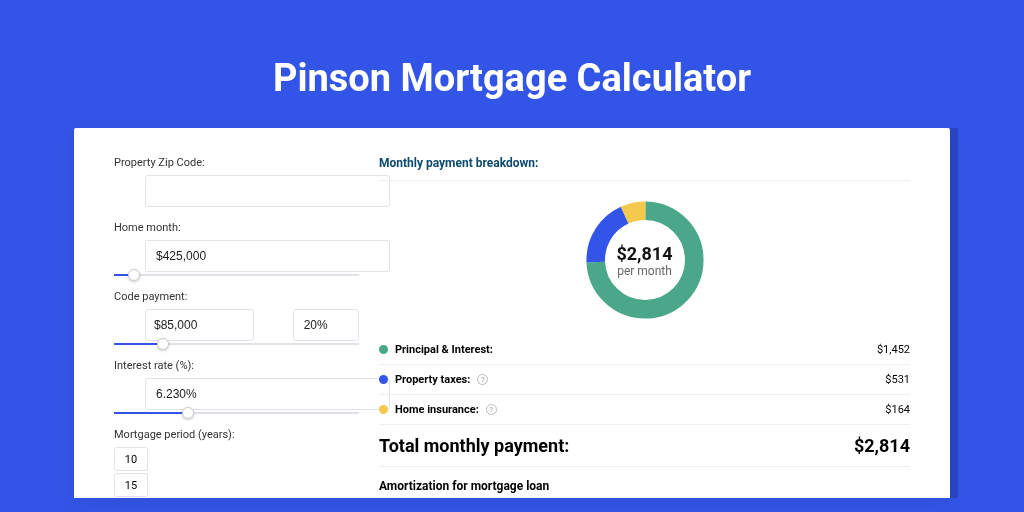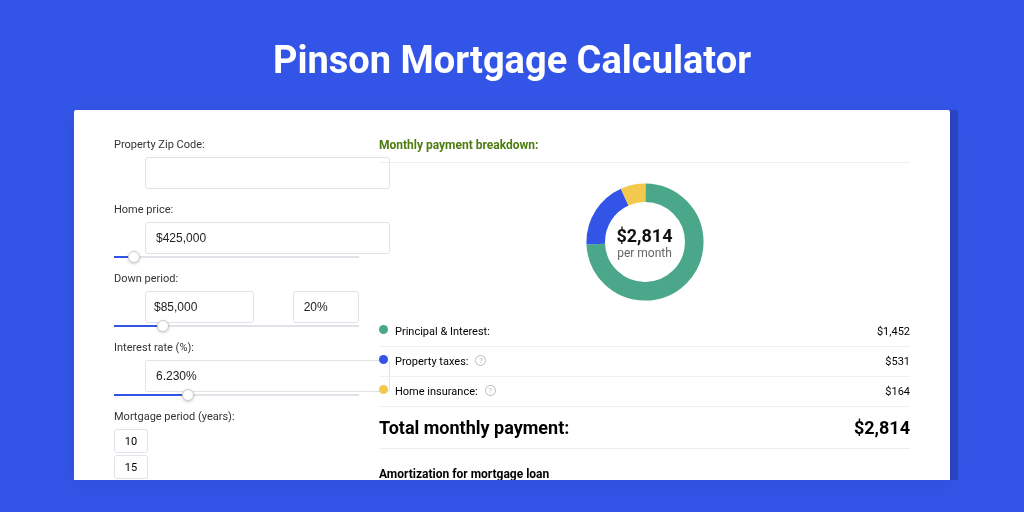--- a/index.html
+++ b/index.html
@@ -11,7 +11,7 @@
   }
   .title {
     color: #fff; font-size: 38px; font-weight: 700;
-    margin-top: 38px; margin-bottom: 28px;
+    margin-top: 56px; margin-bottom: 28px;
   }
   .card {
     background: #fff; width: 876px; height: 370px;

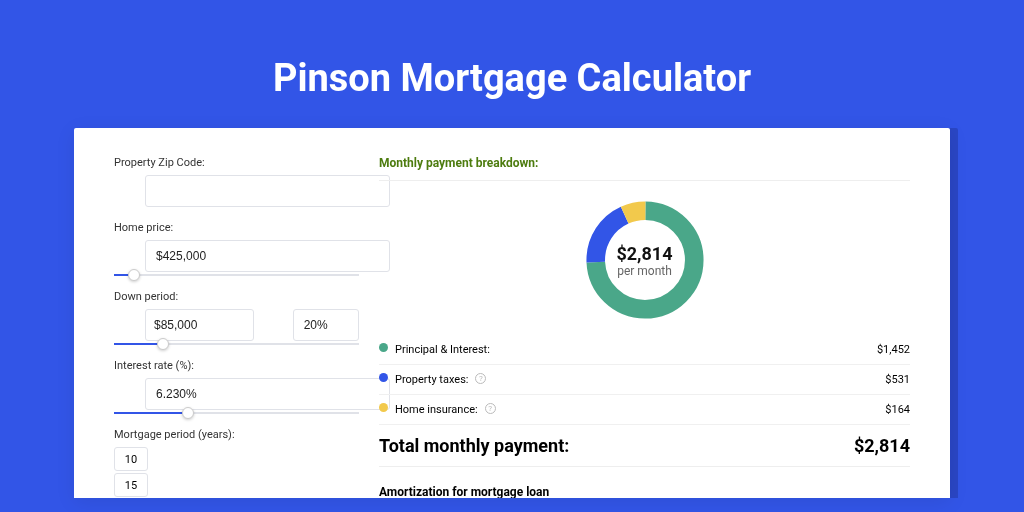--- a/index.html
+++ b/index.html
@@ -53,7 +53,7 @@
   }
   .period-btn.active { background: #f0abfc; color: #3255e7; border-color: #c5d0f5; font-weight: 600; }
 
-  .breakdown-title { font-size: 12px; font-weight: 700; color: #4d7c0f; border-bottom: 1px solid #eee; padding-bottom: 10px; }
+  .breakdown-title { font-size: 12px; font-weight: 700; color: #0c4a6e; border-bottom: 1px solid #eee; padding-bottom: 10px; }
   .donut-wrap { display: flex; justify-content: center; margin: 14px 0 10px; }
   .donut { position: relative; width: 130px; height: 130px; }
   .donut svg { width: 130px; height: 130px; }

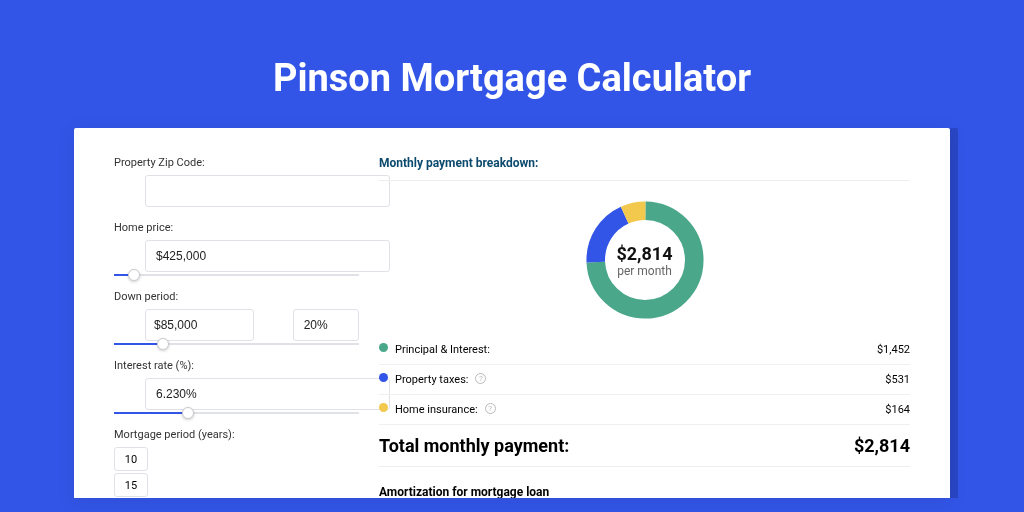--- a/index.html
+++ b/index.html
@@ -87,7 +87,7 @@
       </div>
 
       <div class="group">
-        <div class="label">Home price:</div>
+        <div class="label">Home month:</div>
         <input class="input" value="$425,000" style="">
         <div class="slider-line">
           <div class="slider-fill" style="width: 8%;"></div>

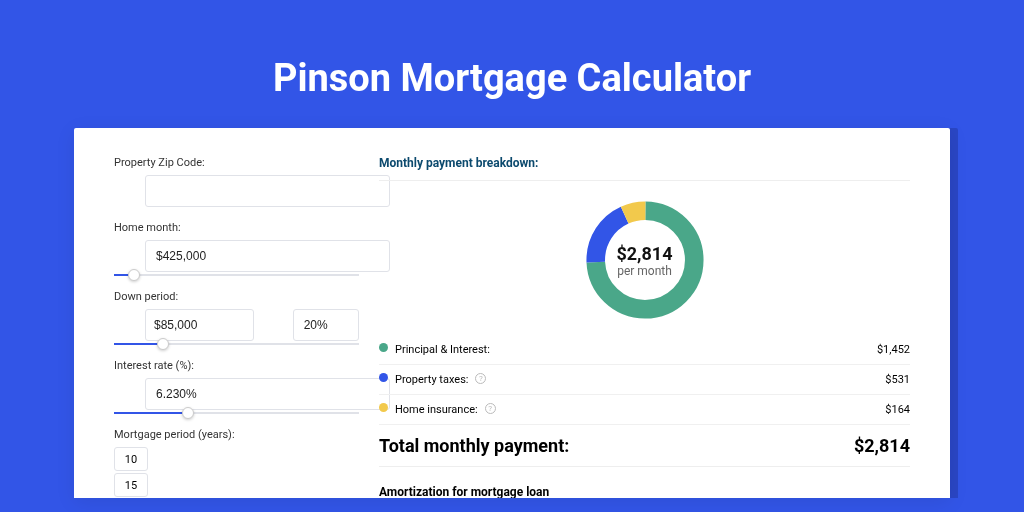--- a/index.html
+++ b/index.html
@@ -96,7 +96,7 @@
       </div>
 
       <div class="group">
-        <div class="label">Down period:</div>
+        <div class="label">Code payment:</div>
         <div class="row2">
           <input class="input" value="$85,000" style="">
           <input class="input" value="20%" style="">

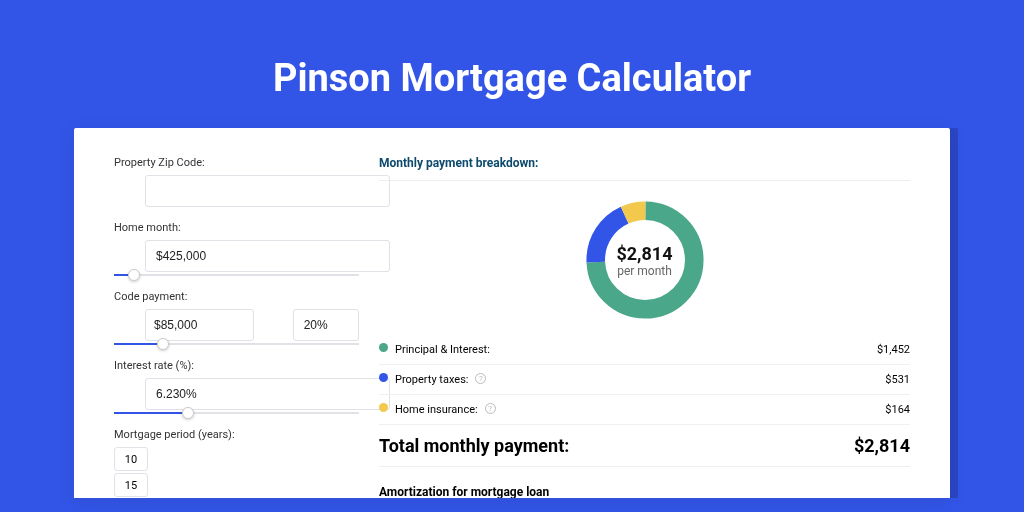--- a/index.html
+++ b/index.html
@@ -64,7 +64,7 @@
   .donut-sub { font-size: 12px; color: #666; }
 
   .line-item { display: flex; align-items: center; justify-content: space-between; padding: 8px 0; border-bottom: 1px solid #f0f0f0; font-size: 11px; }
-  .li-left { display: flex; align-items: flex-start; gap: 7px; }
+  .li-left { display: flex; align-items: center; gap: 7px; font-weight: bold; }
   .dot { width: 9px; height: 9px; border-radius: 50%; }
   .info-icon { width: 11px; height: 11px; border: 1px solid #bbb; border-radius: 50%; font-size: 8px; color: #bbb; display: inline-flex; align-items: center; justify-content: center; }
   .total-row { display: flex; align-items: center; justify-content: space-between; padding: 10px 0; font-size: 18px; font-weight: 700; border-bottom: 1px solid #eee; }

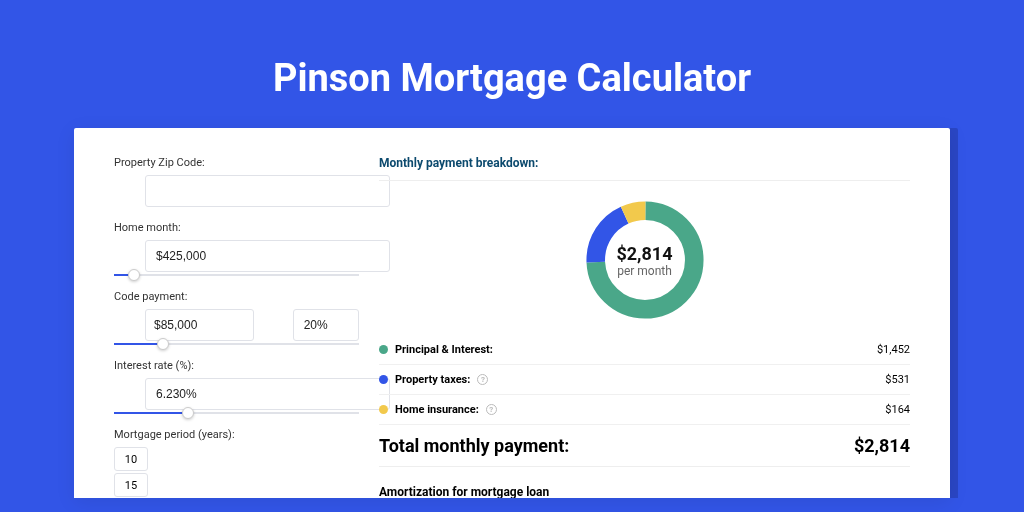--- a/index.html
+++ b/index.html
@@ -69,7 +69,7 @@
   .info-icon { width: 11px; height: 11px; border: 1px solid #bbb; border-radius: 50%; font-size: 8px; color: #bbb; display: inline-flex; align-items: center; justify-content: center; }
   .total-row { display: flex; align-items: center; justify-content: space-between; padding: 10px 0; font-size: 18px; font-weight: 700; border-bottom: 1px solid #eee; }
 
-  .amort-title { font-size: 12px; font-weight: 700; margin-top: 18px; margin-bottom: 10px; }
+  .amort-title { font-size: 12px; font-weight: 700; margin-top: 12px; margin-bottom: 10px; }
 </style>
 </head>
 <body>

